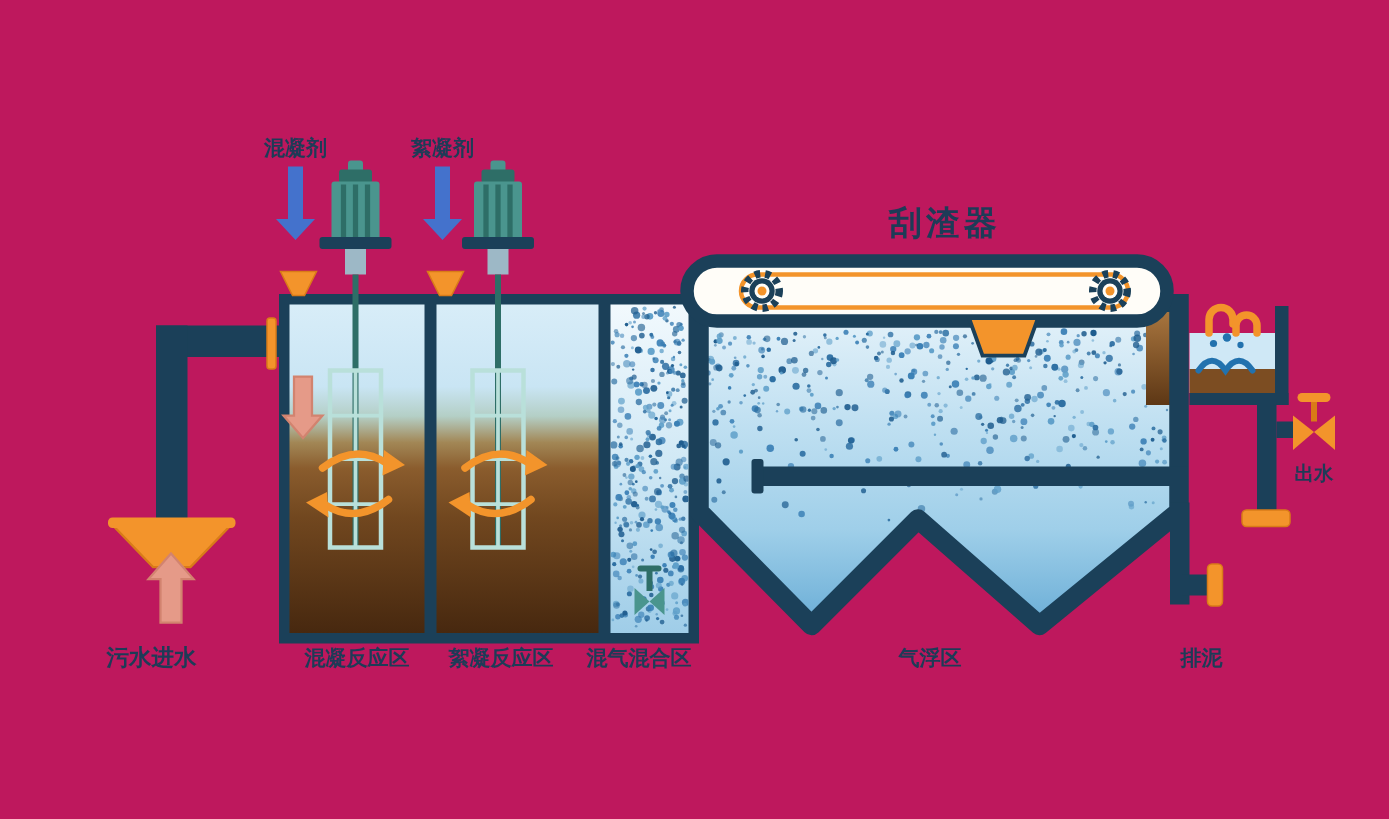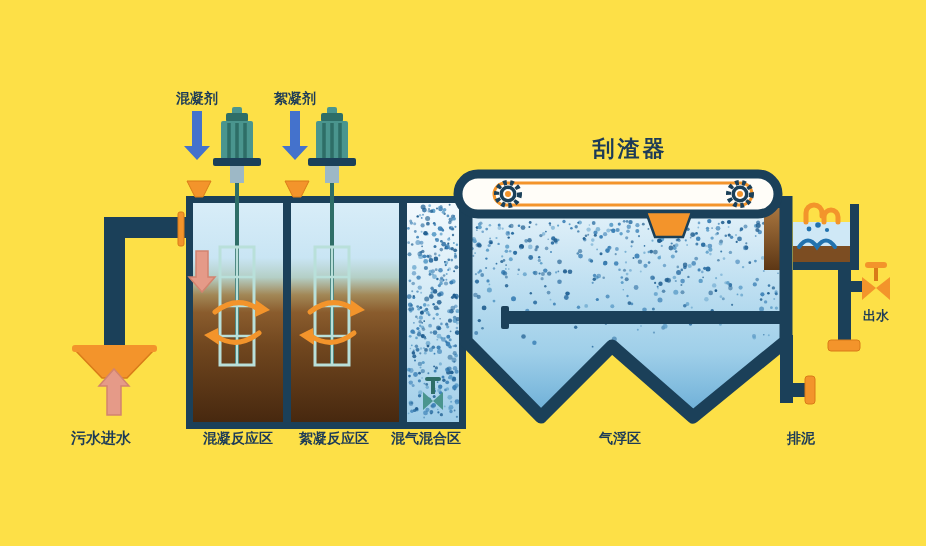--- a/index.html
+++ b/index.html
@@ -3,7 +3,7 @@
 <meta charset="utf-8">
 <style>
   html,body{margin:0;padding:0;background:#fff;}
-  .canvas{position:relative;width:926px;height:546px;background:#fde047;overflow:hidden;
+  .canvas{position:relative;width:926px;height:546px;background:#be185d;overflow:hidden;
           font-family:"Liberation Sans","DejaVu Sans",sans-serif;}
   svg{display:block;}
   .f-navy{fill:var(--navy,#1b4059)}        .s-navy{stroke:var(--navy,#1b4059)}

